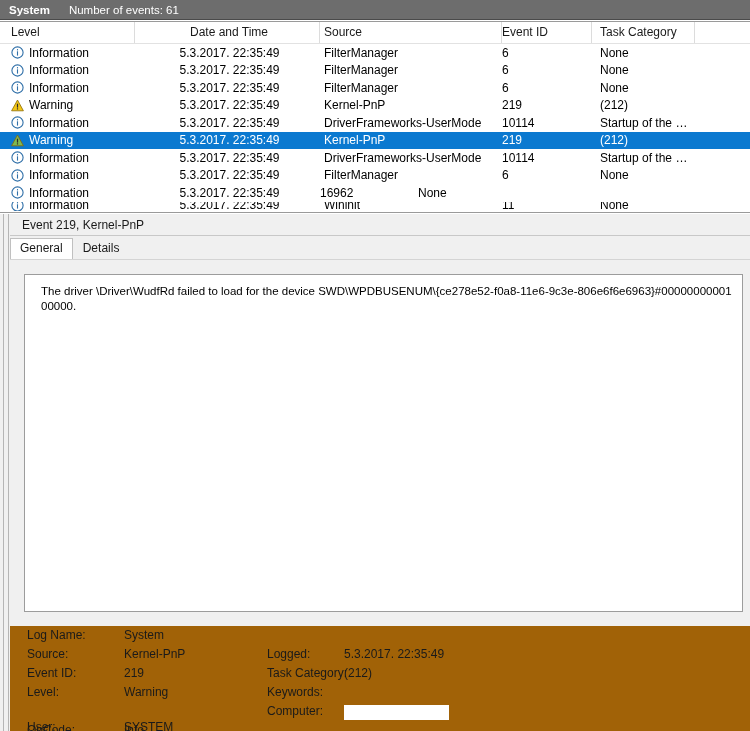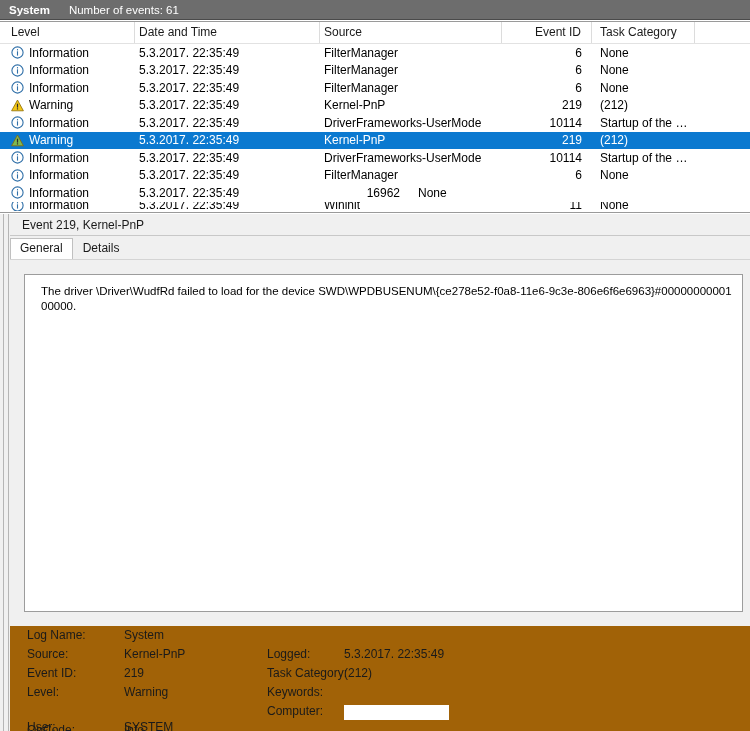--- a/index.html
+++ b/index.html
@@ -75,7 +75,7 @@
   }
   
   .c-level  { width: 135px; padding-left: 11px; box-sizing: border-box; }
-  .c-date   { width: 185px; padding-left: 4px; box-sizing: border-box; }
+  .c-date   { width: 185px; padding-left: 4px; box-sizing: border-box; text-align: center; }
   .c-source { width: 182px; padding-left: 4px; box-sizing: border-box; }
   .c-eid    { width: 90px;  padding-right: 10px; text-align: right; box-sizing: border-box; }
   .c-task   { width: 103px; padding-left: 8px; box-sizing: border-box; overflow: hidden; text-overflow: ellipsis; }

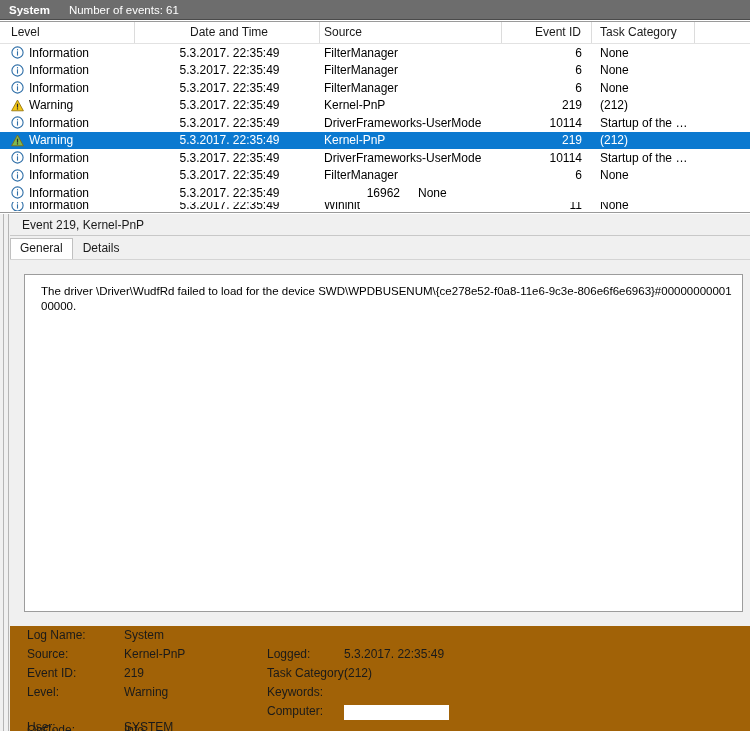--- a/index.html
+++ b/index.html
@@ -77,7 +77,7 @@
   .c-level  { width: 135px; padding-left: 11px; box-sizing: border-box; }
   .c-date   { width: 185px; padding-left: 4px; box-sizing: border-box; text-align: center; }
   .c-source { width: 182px; padding-left: 4px; box-sizing: border-box; }
-  .c-eid    { width: 90px;  padding-right: 10px; text-align: right; box-sizing: border-box; }
+  .c-eid    { width: 90px;  padding-right: 10px; box-sizing: border-box; }
   .c-task   { width: 103px; padding-left: 8px; box-sizing: border-box; overflow: hidden; text-overflow: ellipsis; }
   .c-tail   { width: 35px; }
 

